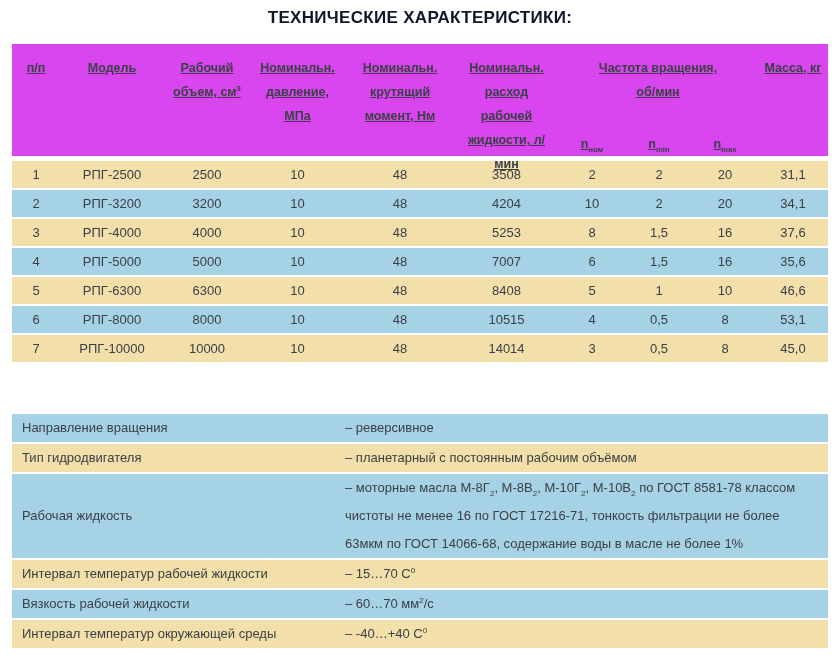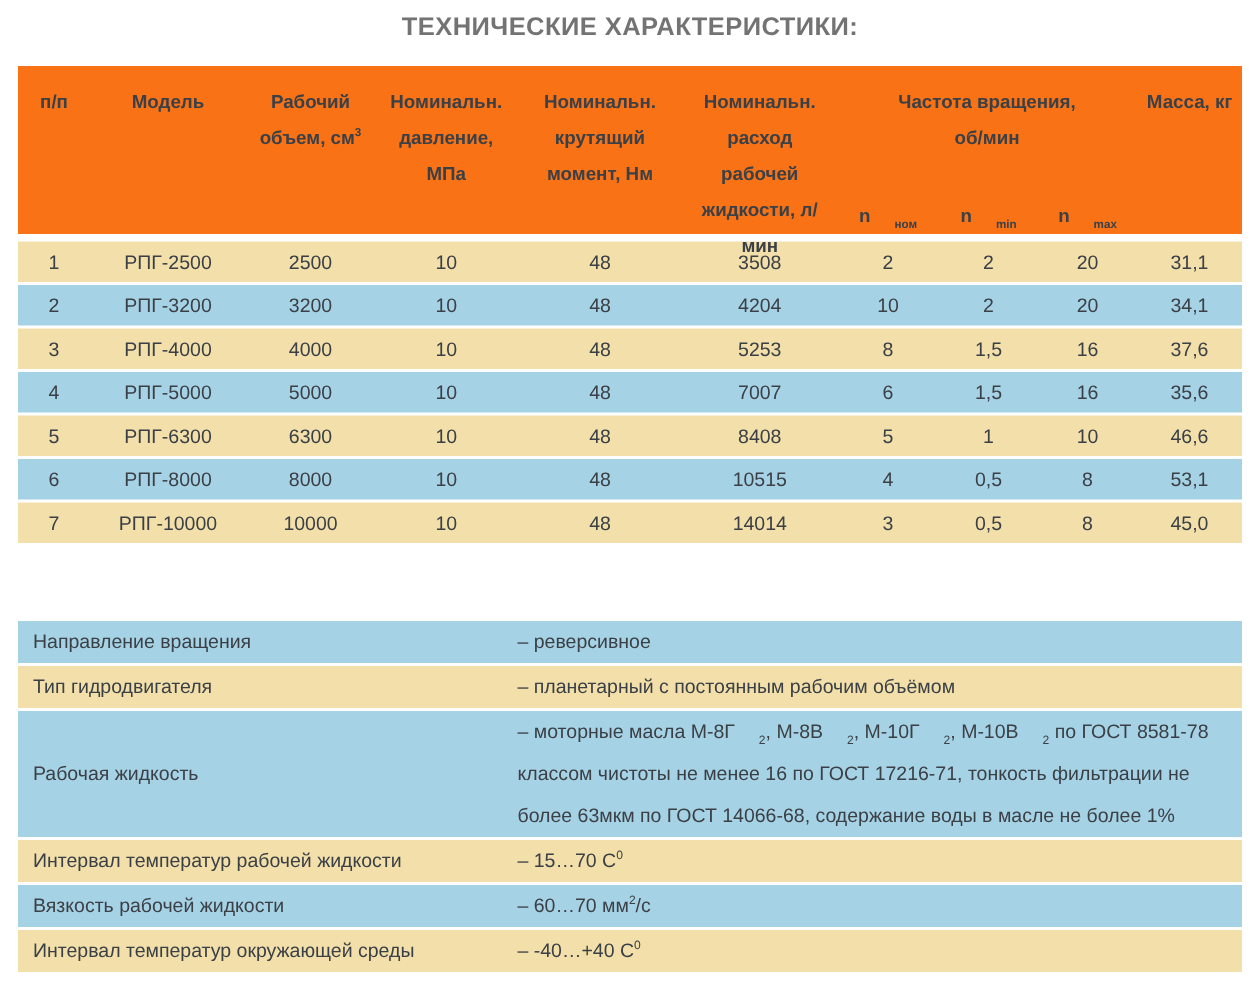--- a/index.html
+++ b/index.html
@@ -22,7 +22,7 @@
     text-align: center;
     font-size: 17px;
     font-weight: bold;
-    color: #737373;
+    color: #0f172a;
     letter-spacing: 0.3px;
   }
   

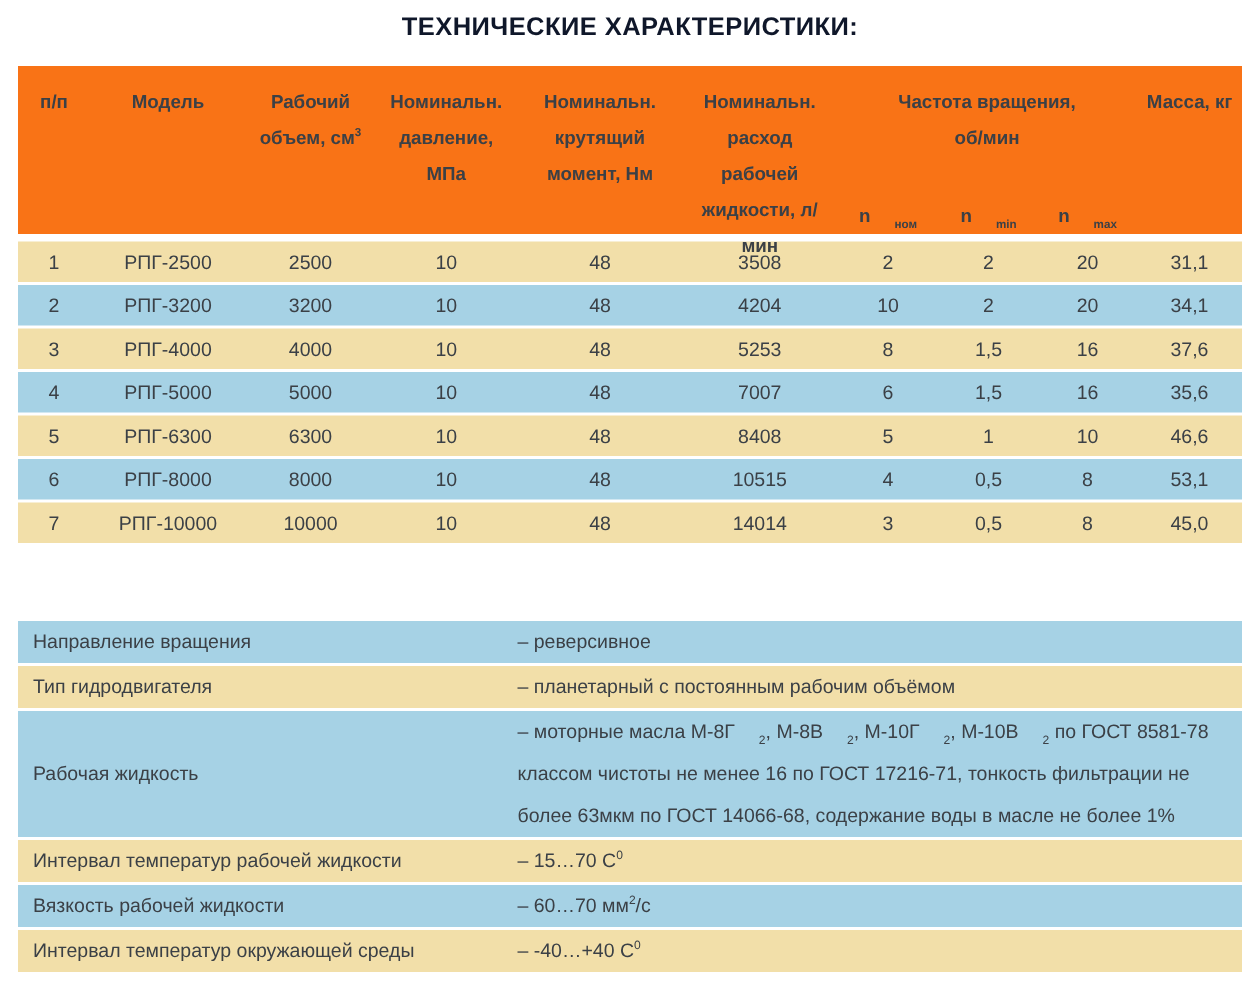--- a/index.html
+++ b/index.html
@@ -34,10 +34,11 @@
     display: grid;
     grid-template-columns: 48px 104px 86px 95px 110px 103px 68px 66px 66px 70px;
     grid-template-rows: 74px 26px;
-    background: #f97316;
+    background: #d946ef;
     padding-top: 12px;
     box-sizing: border-box;
     height: 112px;
+    text-decoration: underline;
   }
   .spec-header .h {
     font-weight: bold;

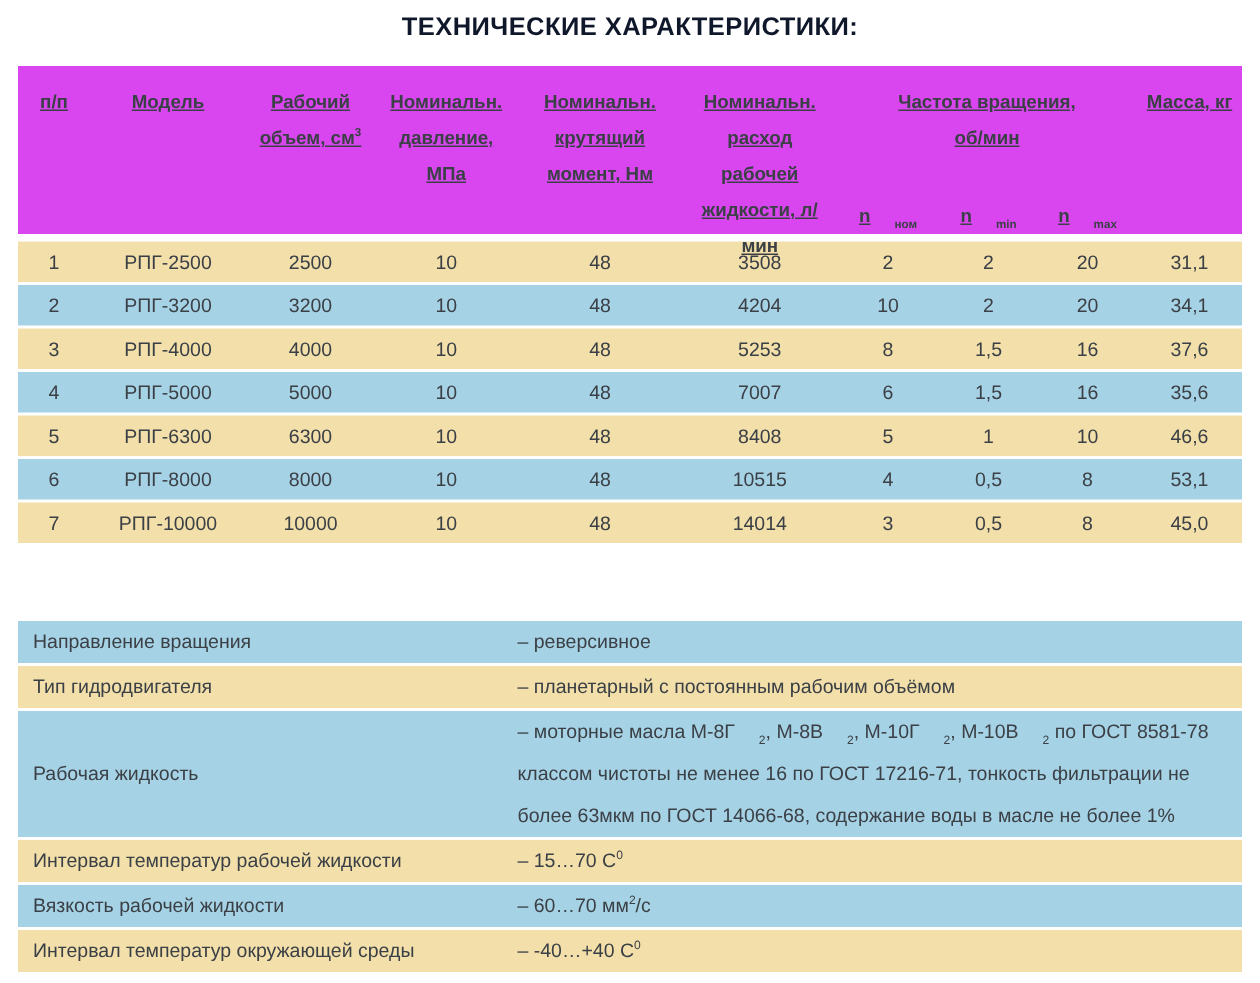--- a/index.html
+++ b/index.html
@@ -51,7 +51,7 @@
   .spec-header .sub   { grid-row: 2; align-self: end; }
   .spec-header .c10   { grid-row: 1; grid-column: 10; }
   sup { font-size: 0.62em; vertical-align: super; line-height: 0; }
-  sub { font-size: 0.62em; vertical-align: sub;   line-height: 0; margin-left: 16px; }
+  sub { font-size: 0.62em; vertical-align: sub;   line-height: 0; }
   .spec-body { margin-top: 5px; }
   .spec-row {
     display: grid;

